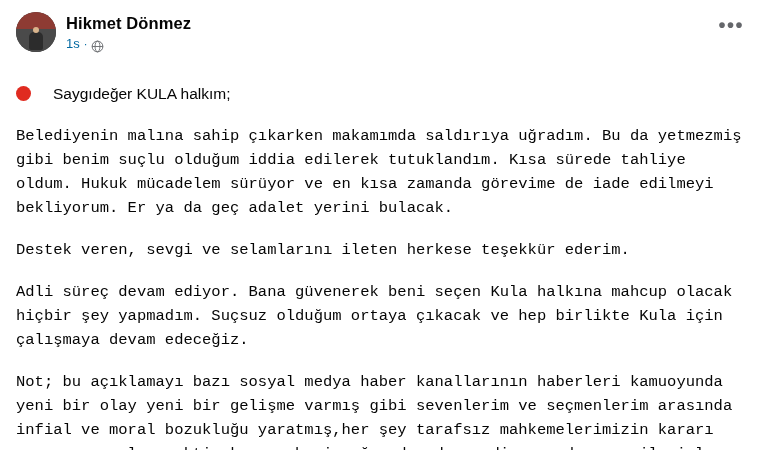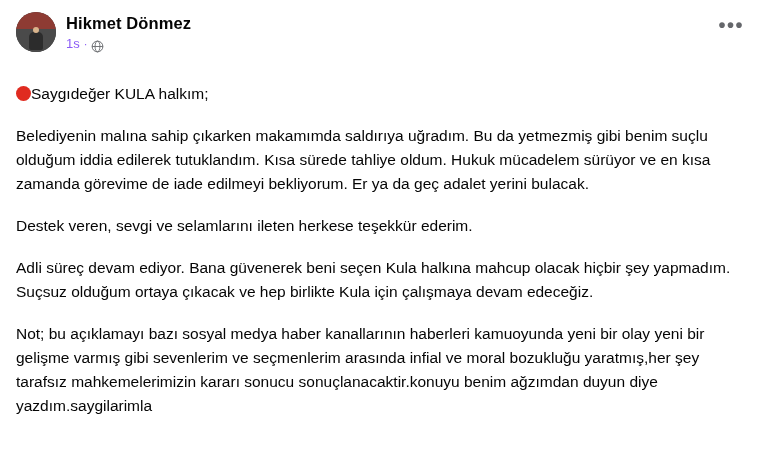--- a/index.html
+++ b/index.html
@@ -82,7 +82,7 @@
     align-items: center;
     gap: 4px;
     font-size: 13px;
-    color: #8b5cf6;
+    color: #0369a1;
     line-height: 16px;
     margin-top: 3px;
   }

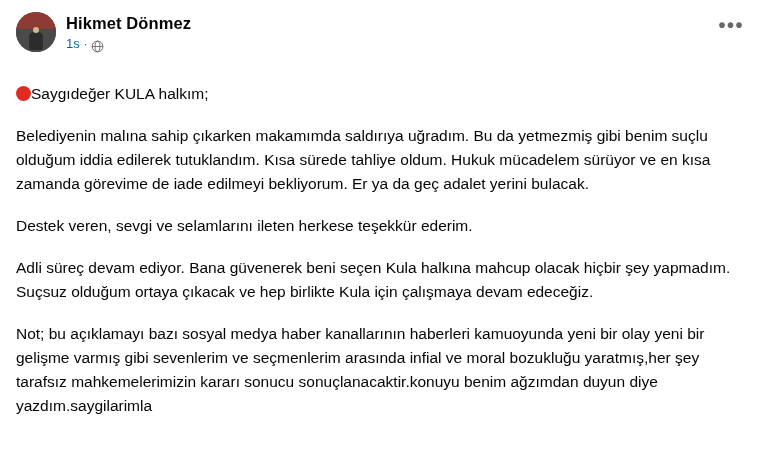--- a/index.html
+++ b/index.html
@@ -124,7 +124,7 @@
   .lead {
     display: flex;
     align-items: flex-start;
-    gap: 0;
+    gap: 22px;
     margin-bottom: 18px;
     margin-top: 20px;
   }

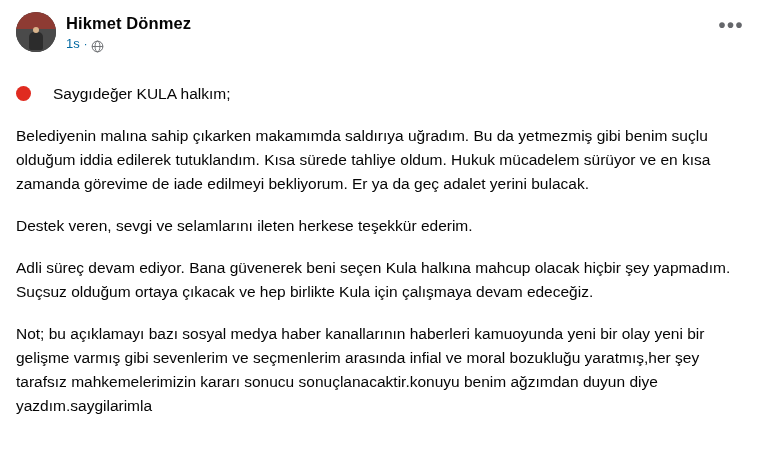--- a/index.html
+++ b/index.html
@@ -117,6 +117,7 @@
   }
   .para {
     margin: 0 0 18px 0;
+    font-family: Liberation Mono, monospace;
   }
   .para:last-child {
     margin-bottom: 0;

